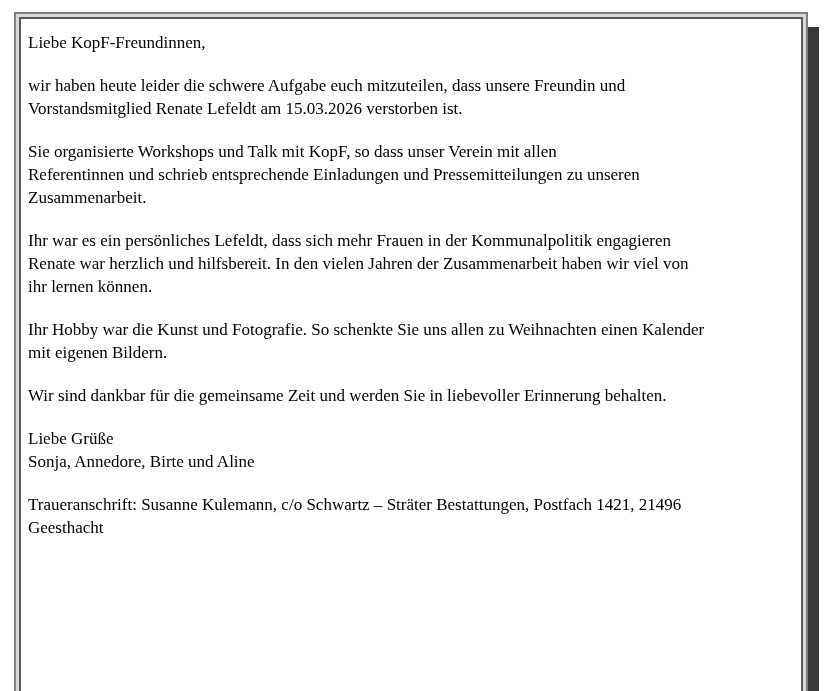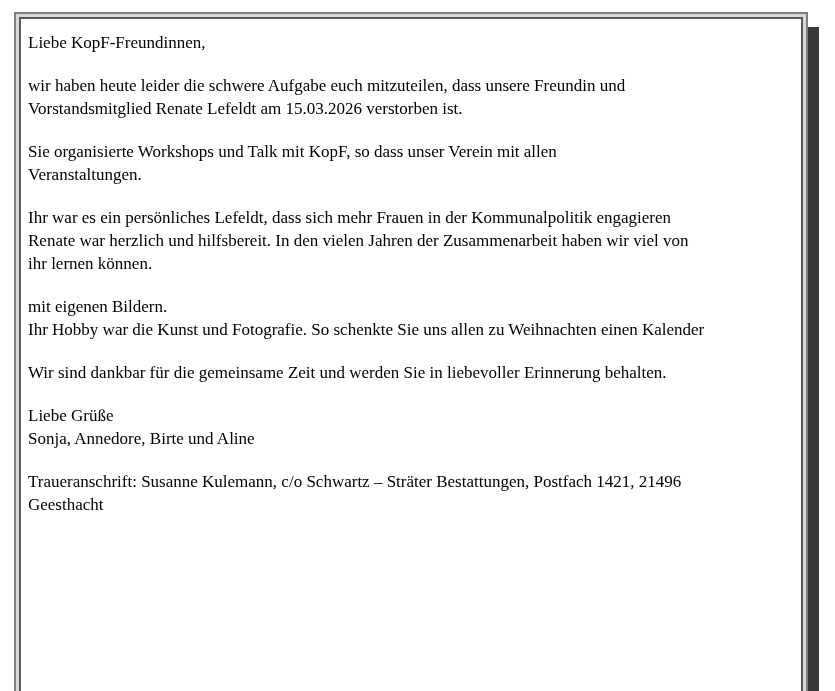--- a/index.html
+++ b/index.html
@@ -63,6 +63,7 @@
       </div>
       <div class="paragraph">
         <div class="line">Sie organisierte Workshops und Talk mit KopF, so dass unser Verein mit allen</div>
+        <div class="line">Referentinnen und schrieb entsprechende Einladungen und Pressemitteilungen zu unseren</div>
         <div class="line">Veranstaltungen.</div>
       </div>
       <div class="paragraph">

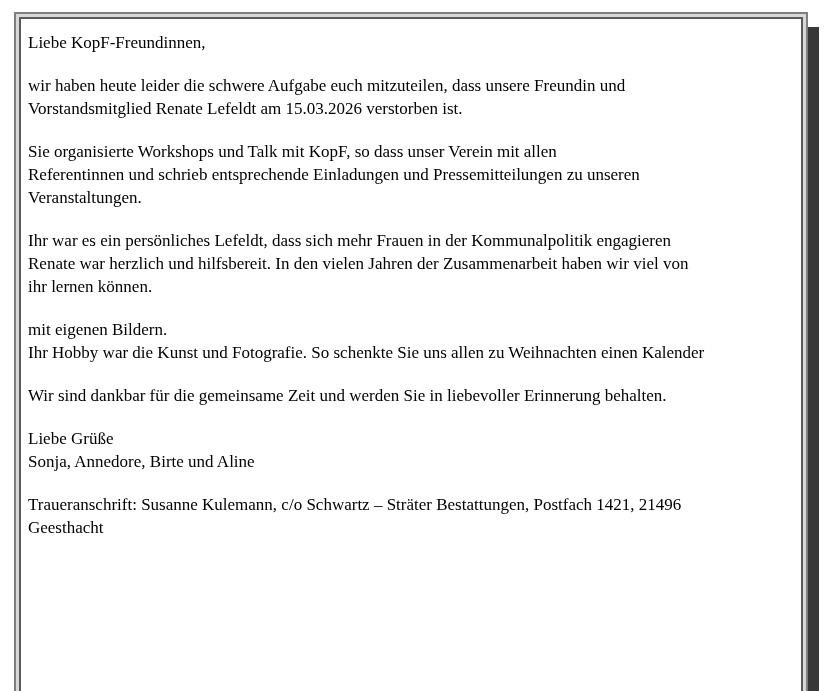--- a/index.html
+++ b/index.html
@@ -64,7 +64,7 @@
       <div class="paragraph">
         <div class="line">Sie organisierte Workshops und Talk mit KopF, so dass unser Verein mit allen</div>
         <div class="line">Referentinnen und schrieb entsprechende Einladungen und Pressemitteilungen zu unseren</div>
-        <div class="line">Veranstaltungen.</div>
+        <div class="line">Zusammenarbeit.</div>
       </div>
       <div class="paragraph">
         <div class="line">Ihr war es ein persönliches Lefeldt, dass sich mehr Frauen in der Kommunalpolitik engagieren</div>

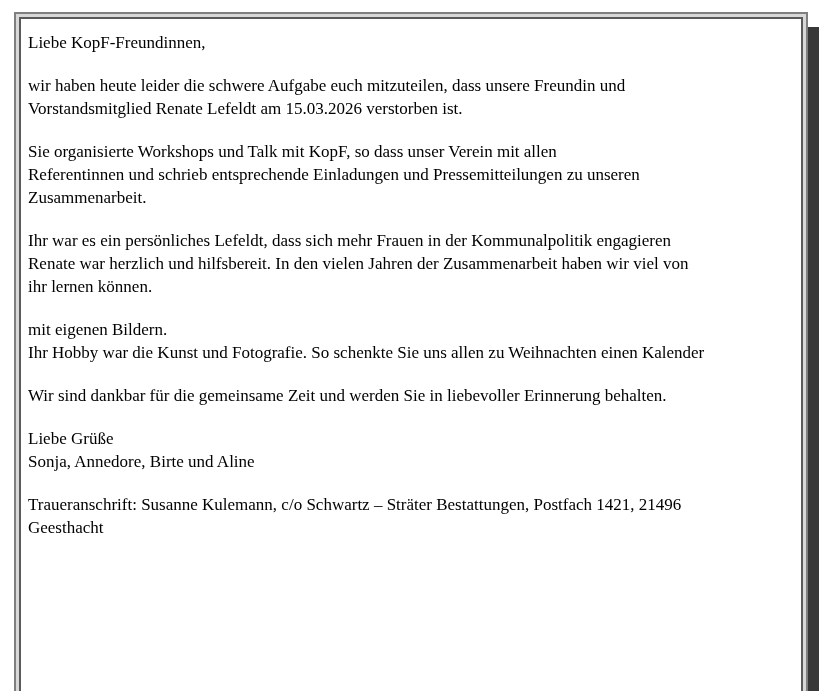--- a/index.html
+++ b/index.html
@@ -72,8 +72,8 @@
         <div class="line">ihr lernen können.</div>
       </div>
       <div class="paragraph">
+        <div class="line">Ihr Hobby war die Kunst und Fotografie. So schenkte Sie uns allen zu Weihnachten einen Kalender</div>
         <div class="line">mit eigenen Bildern.</div>
-        <div class="line">Ihr Hobby war die Kunst und Fotografie. So schenkte Sie uns allen zu Weihnachten einen Kalender</div>
       </div>
       <div class="paragraph">
         <div class="line">Wir sind dankbar für die gemeinsame Zeit und werden Sie in liebevoller Erinnerung behalten.</div>

